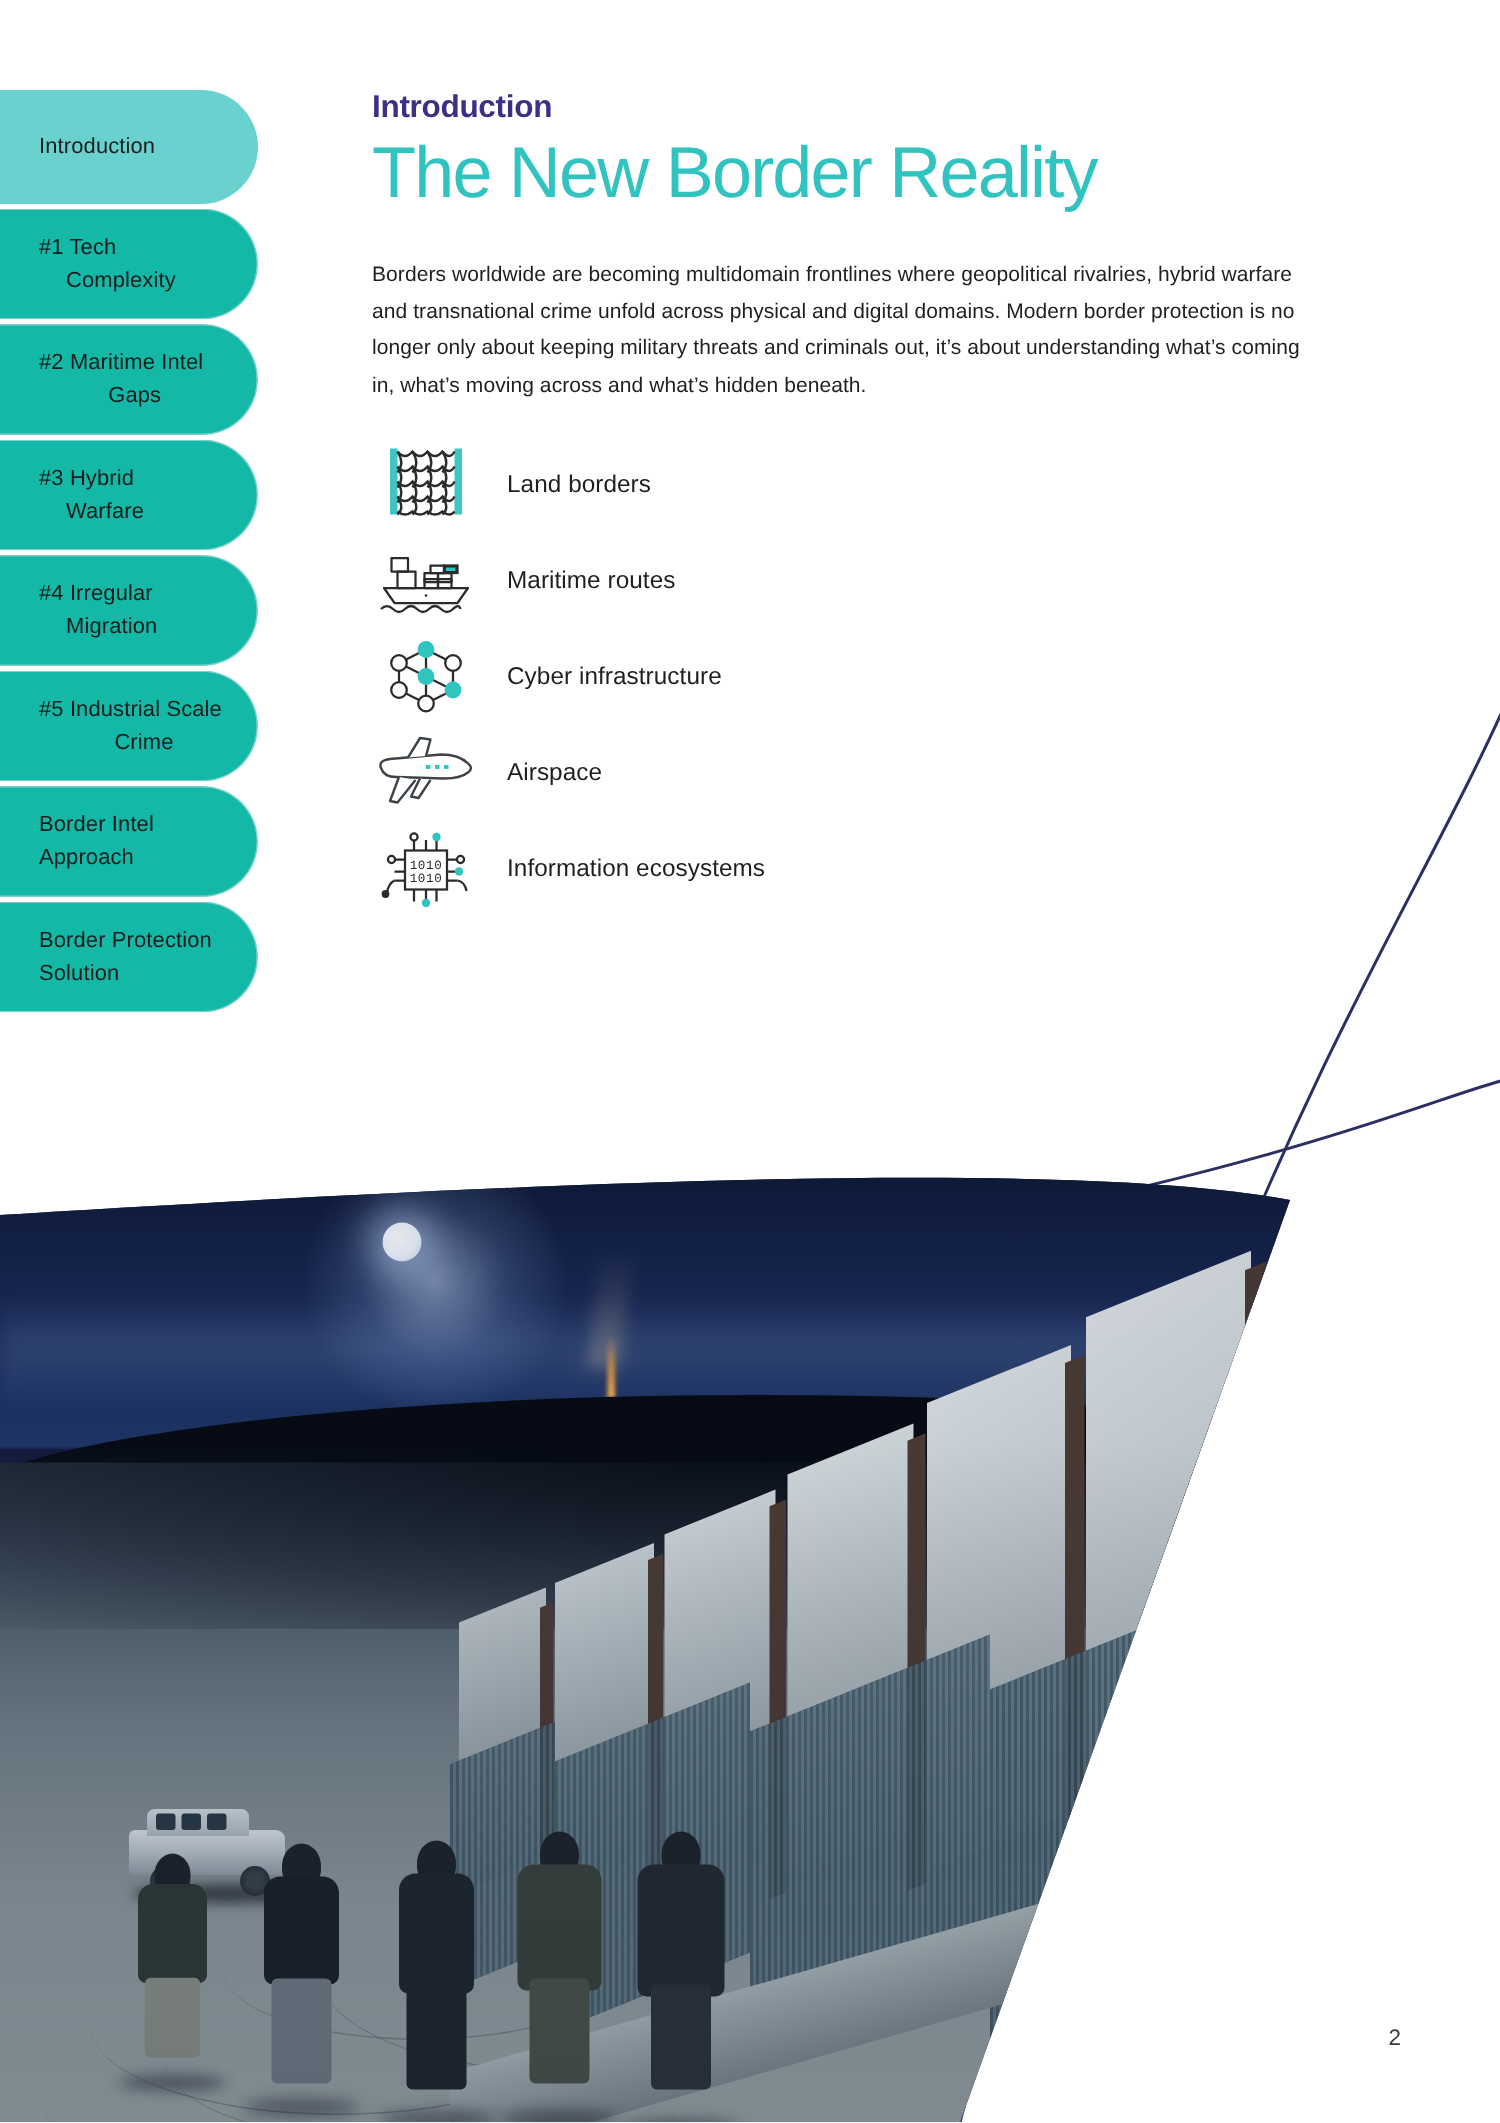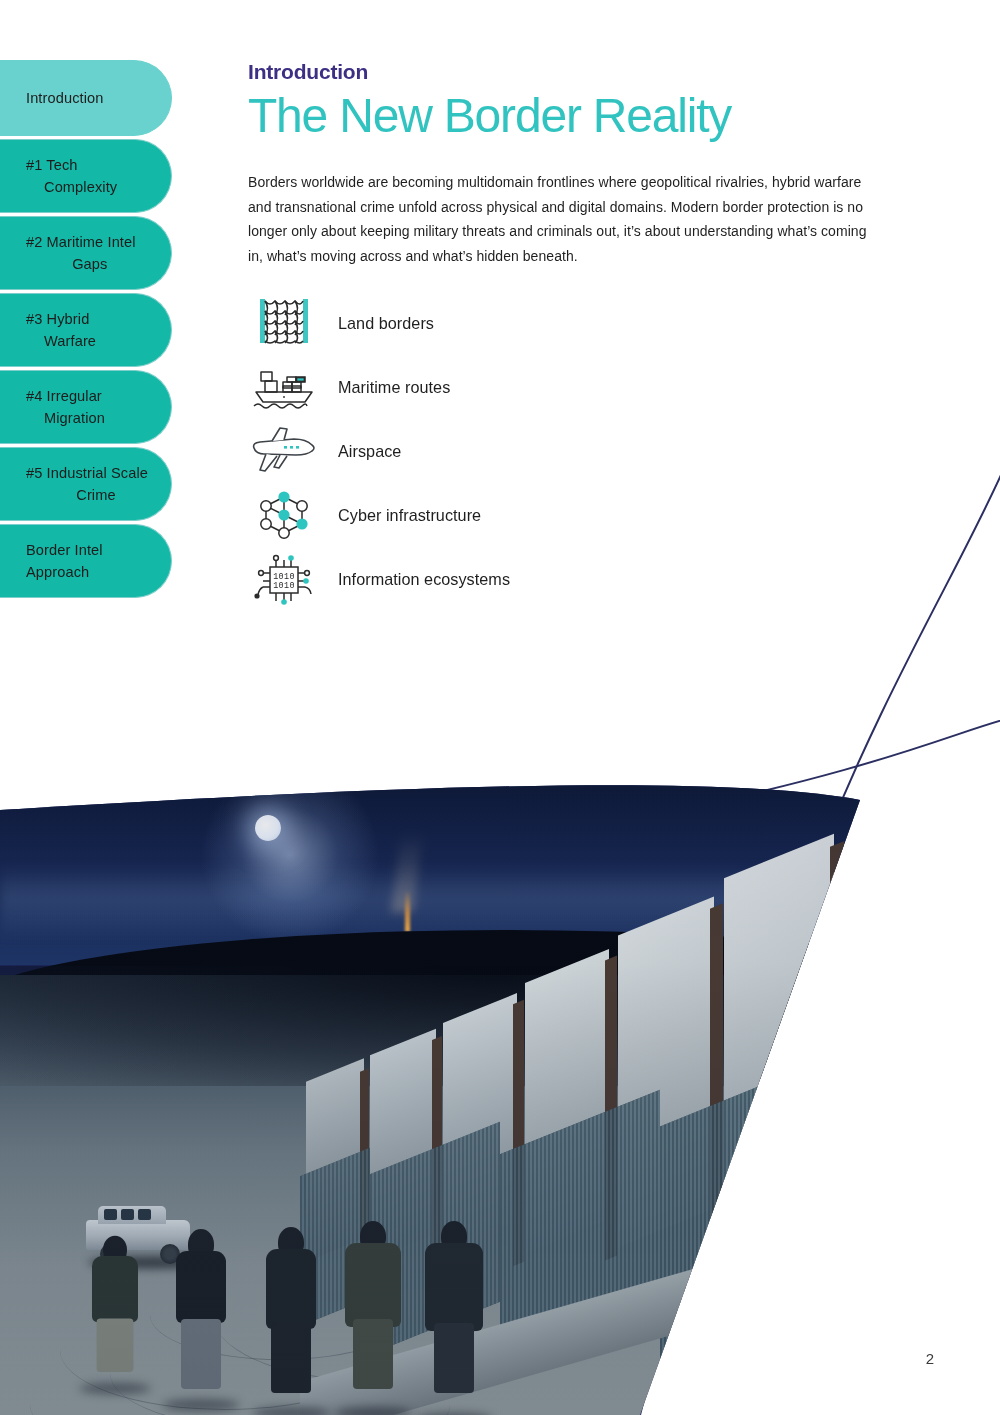--- a/index.html
+++ b/index.html
@@ -371,23 +371,6 @@
 
       <div class="threat-row">
         <div class="threat-icon">
-          <svg width="68" height="50" viewBox="0 0 68 50">
-            <g stroke="#3d4348" stroke-width="1.6" fill="#ffffff" stroke-linejoin="round">
-              <path d="M4 22 q-2 -5 6 -6 L44 13 q12 0 18 6 q4 3 0 6 q-5 4 -16 4 L14 28 q-8 0 -10 -6 Z"></path>
-              <path d="M22 15 L30 2 L37 3 L34 14"></path>
-              <path d="M16 28 L10 44 L15 45 L27 30"></path>
-              <path d="M30 29 L24 41 L29 42 L37 30"></path>
-            </g>
-            <rect x="34" y="20" width="3" height="2.6" fill="#2ec4c0"></rect>
-            <rect x="40" y="20" width="3" height="2.6" fill="#2ec4c0"></rect>
-            <rect x="46" y="20" width="3" height="2.6" fill="#2ec4c0"></rect>
-          </svg>
-        </div>
-        <div class="threat-label">Airspace</div>
-      </div>
-
-      <div class="threat-row">
-        <div class="threat-icon">
           <svg width="62" height="56" viewBox="0 0 62 56">
             <g stroke="#2b2b2b" stroke-width="1.5" fill="none">
               <path d="M31 10 L13 19 M31 10 L49 19 M13 19 L13 37 M49 19 L49 37
@@ -404,6 +387,23 @@
           </svg>
         </div>
         <div class="threat-label">Cyber infrastructure</div>
+      </div>
+
+      <div class="threat-row">
+        <div class="threat-icon">
+          <svg width="68" height="50" viewBox="0 0 68 50">
+            <g stroke="#3d4348" stroke-width="1.6" fill="#ffffff" stroke-linejoin="round">
+              <path d="M4 22 q-2 -5 6 -6 L44 13 q12 0 18 6 q4 3 0 6 q-5 4 -16 4 L14 28 q-8 0 -10 -6 Z"></path>
+              <path d="M22 15 L30 2 L37 3 L34 14"></path>
+              <path d="M16 28 L10 44 L15 45 L27 30"></path>
+              <path d="M30 29 L24 41 L29 42 L37 30"></path>
+            </g>
+            <rect x="34" y="20" width="3" height="2.6" fill="#2ec4c0"></rect>
+            <rect x="40" y="20" width="3" height="2.6" fill="#2ec4c0"></rect>
+            <rect x="46" y="20" width="3" height="2.6" fill="#2ec4c0"></rect>
+          </svg>
+        </div>
+        <div class="threat-label">Airspace</div>
       </div>
 
       <div class="threat-row">

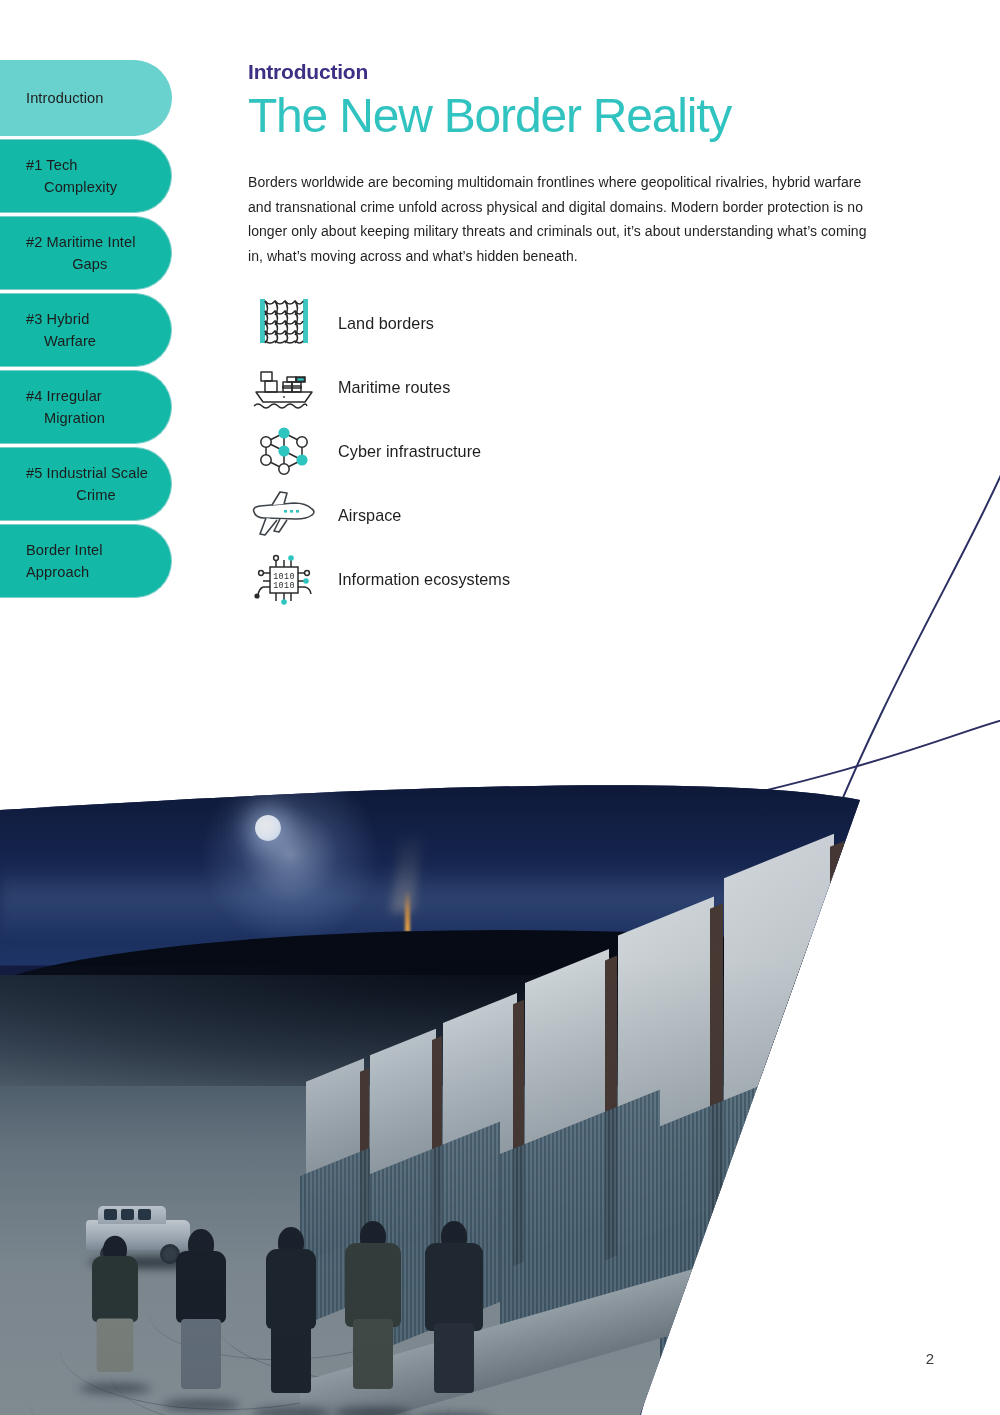--- a/index.html
+++ b/index.html
@@ -310,6 +310,12 @@
       </div>
     </div>
 
+    <div class="nav-pill">
+      <div class="nav-label">
+        <span>Border Protection</span><br>
+        <span>Solution</span>
+      </div>
+    </div>
 
 
   </nav>

